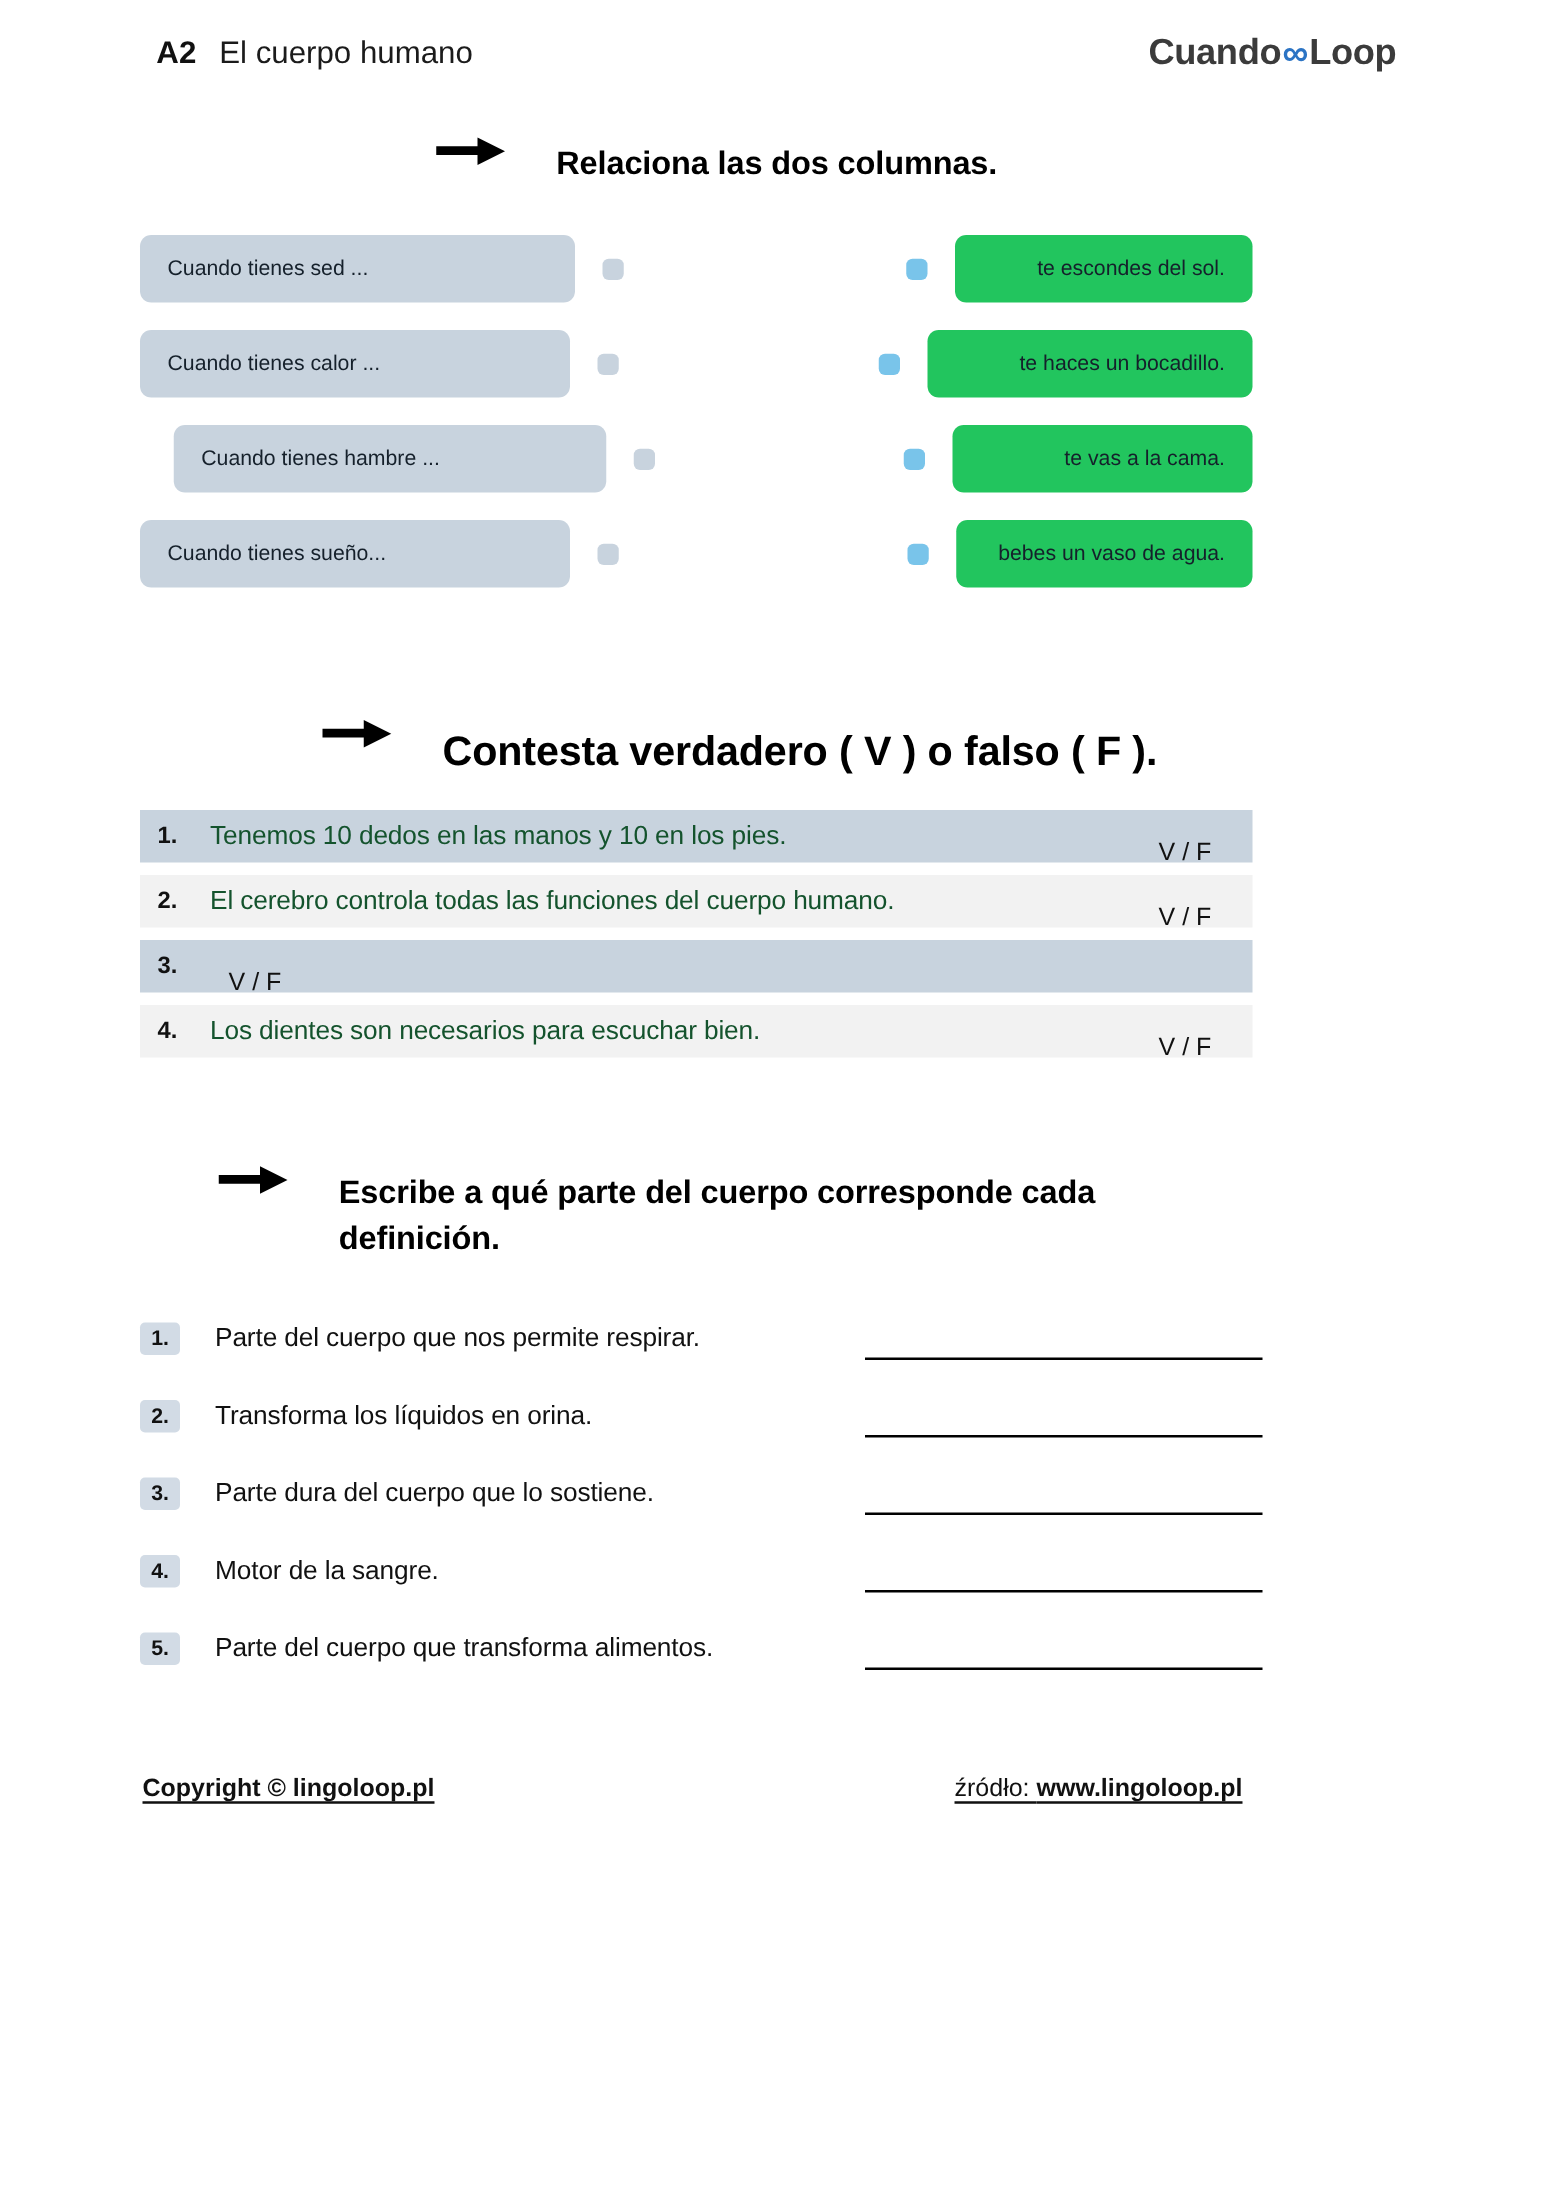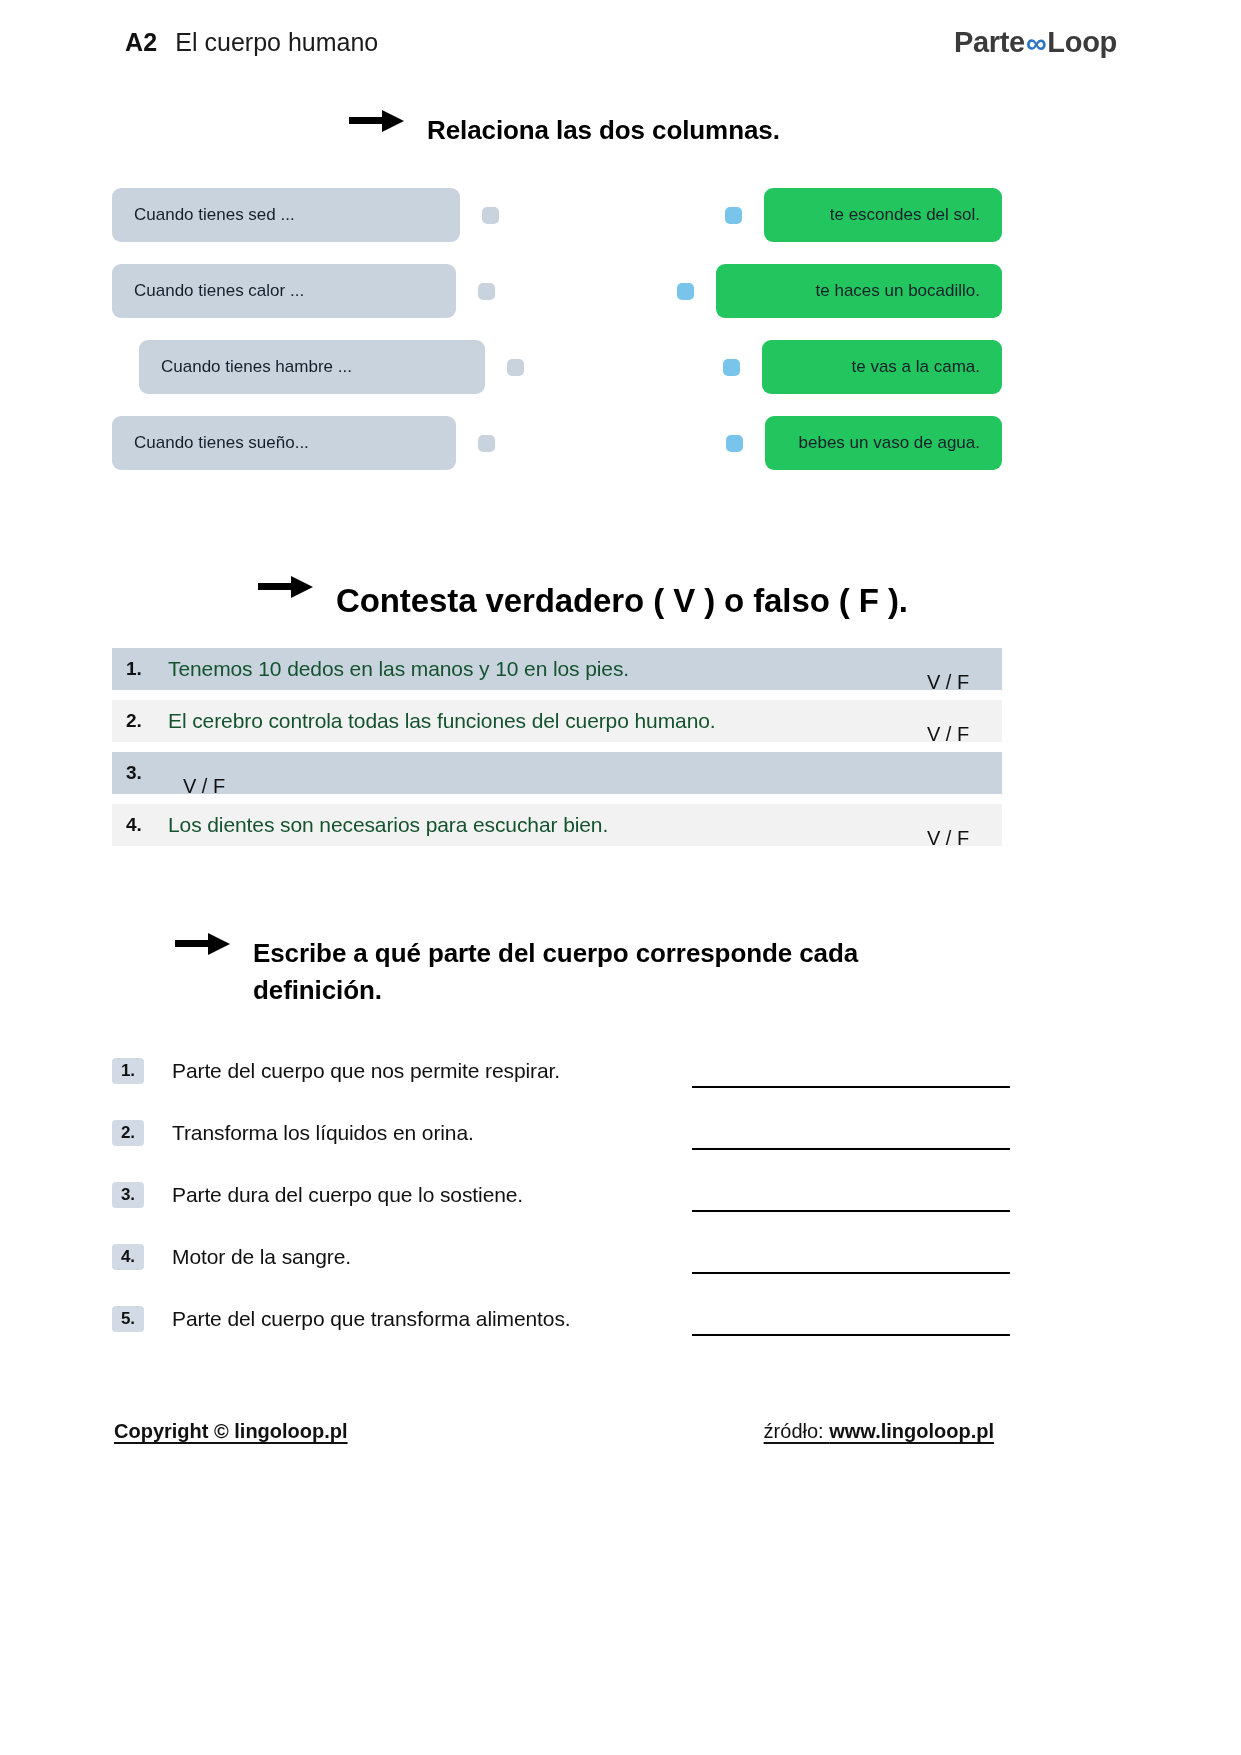--- a/index.html
+++ b/index.html
@@ -290,7 +290,7 @@
       <span class="header-title">El cuerpo humano</span>
     </div>
     <div class="logo">
-      <span>Parte</span>
+      <span>Cuando</span>
         <span class="logo-infinity">∞</span>
         <span>Loop</span>
     </div>

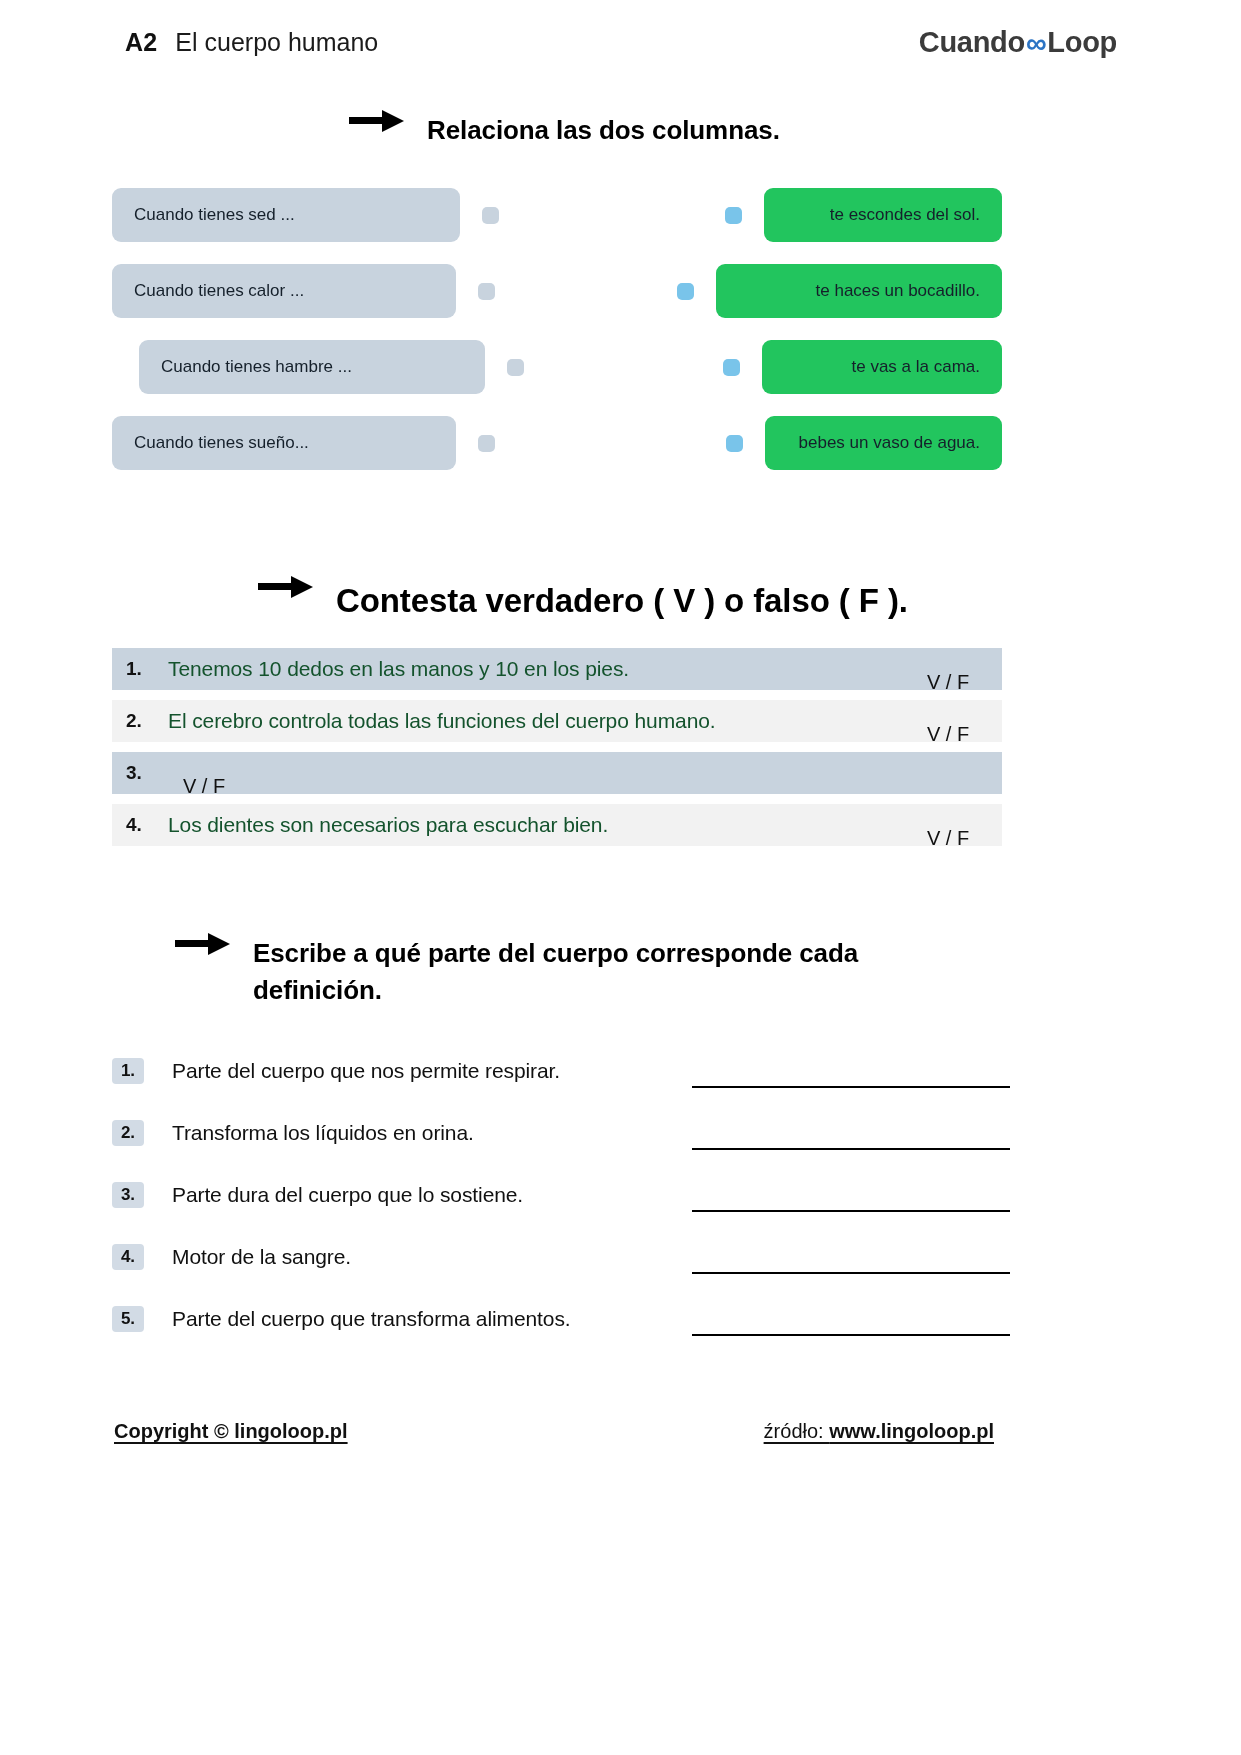--- a/index.html
+++ b/index.html
@@ -86,7 +86,7 @@
   .ex-heading {
     display:flex;
     align-items:flex-start;
-    gap:22px;
+    gap:40px;
   }
   .ex-heading .htext {
     font-size:26px;

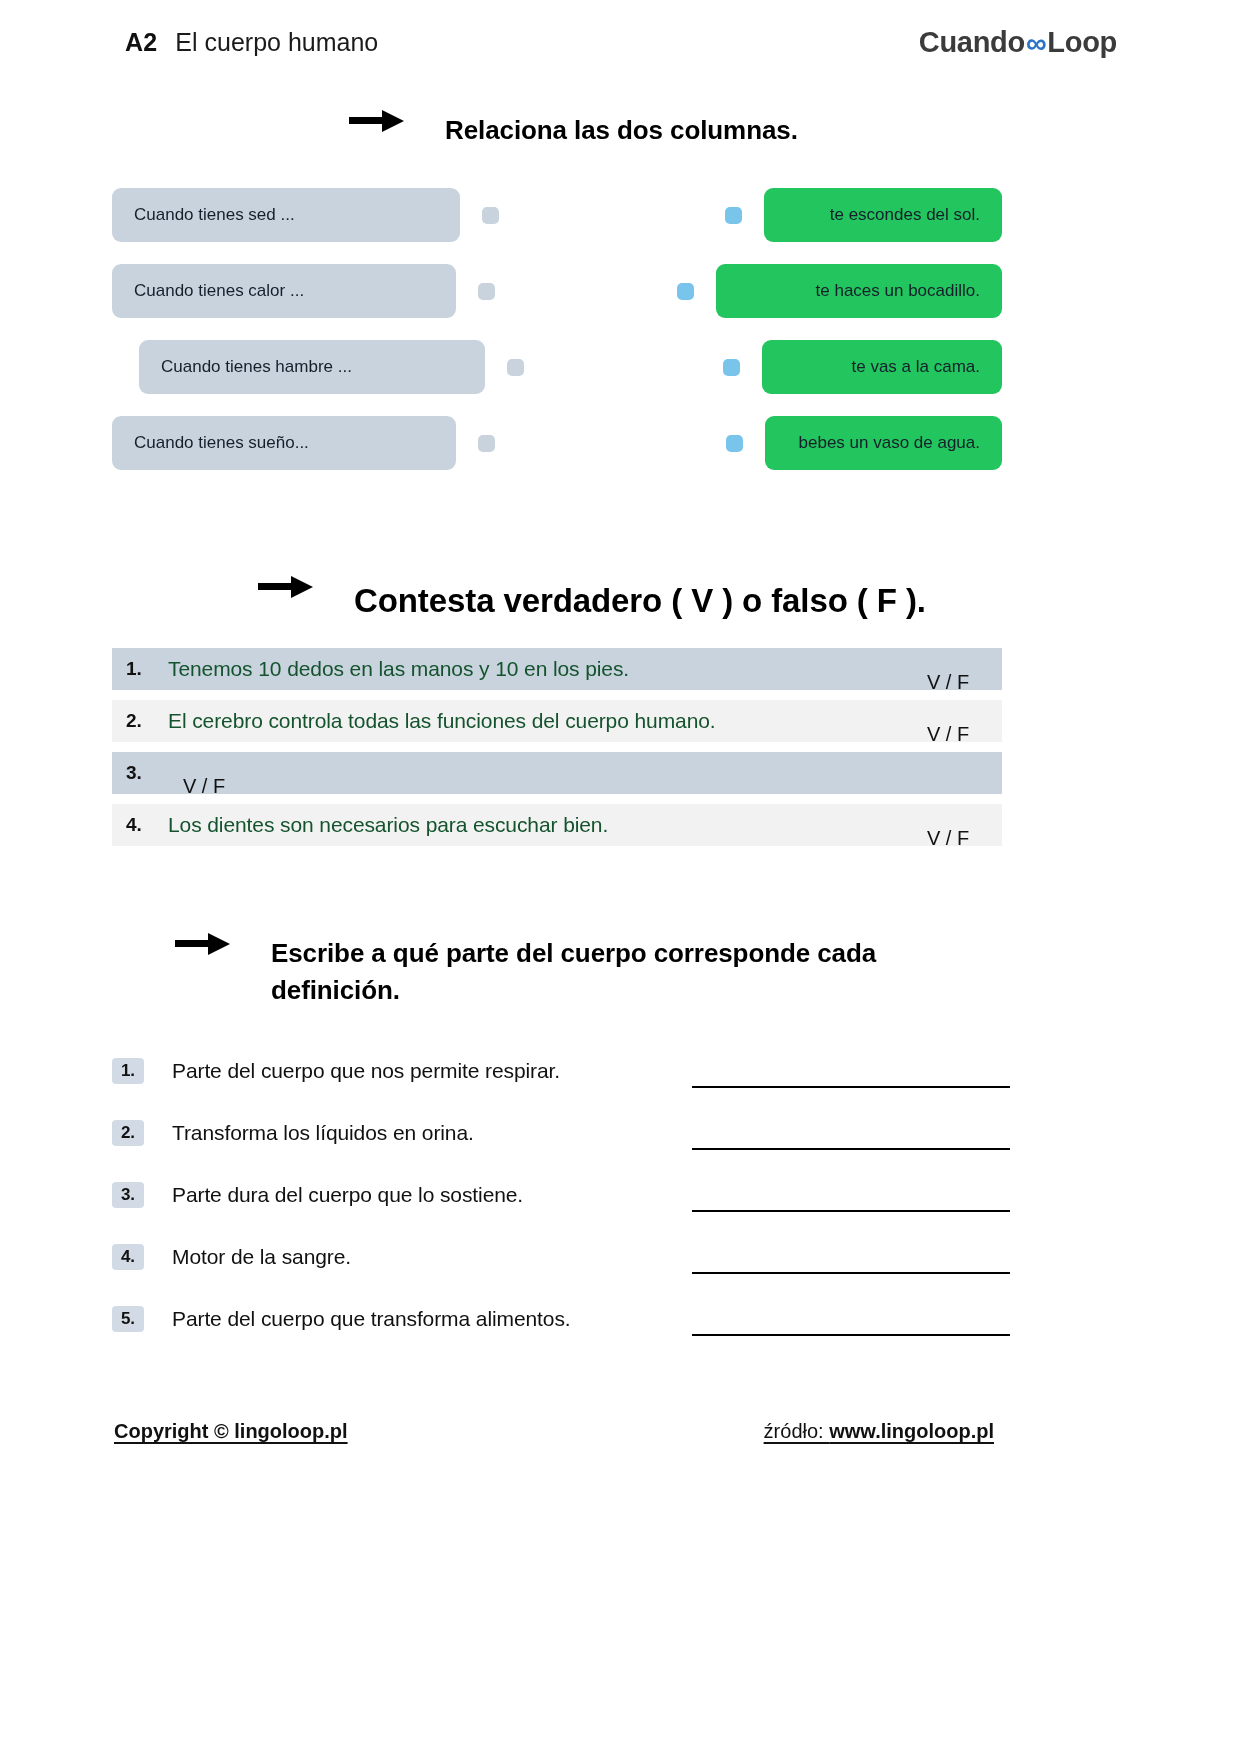--- a/index.html
+++ b/index.html
@@ -159,7 +159,7 @@
   .match-row.r3 .chip-left  { width:346px; }
   .match-row.r4 .chip-left  { width:344px; }
   .match-row.r1 .chip-right { width:238px; }
-  .match-row.r2 .chip-right { width:286px; }
+  .match-row.r2 .chip-right { width:260px; }
   .match-row.r3 .chip-right { width:240px; }
   .match-row.r4 .chip-right { width:237px; }
 

